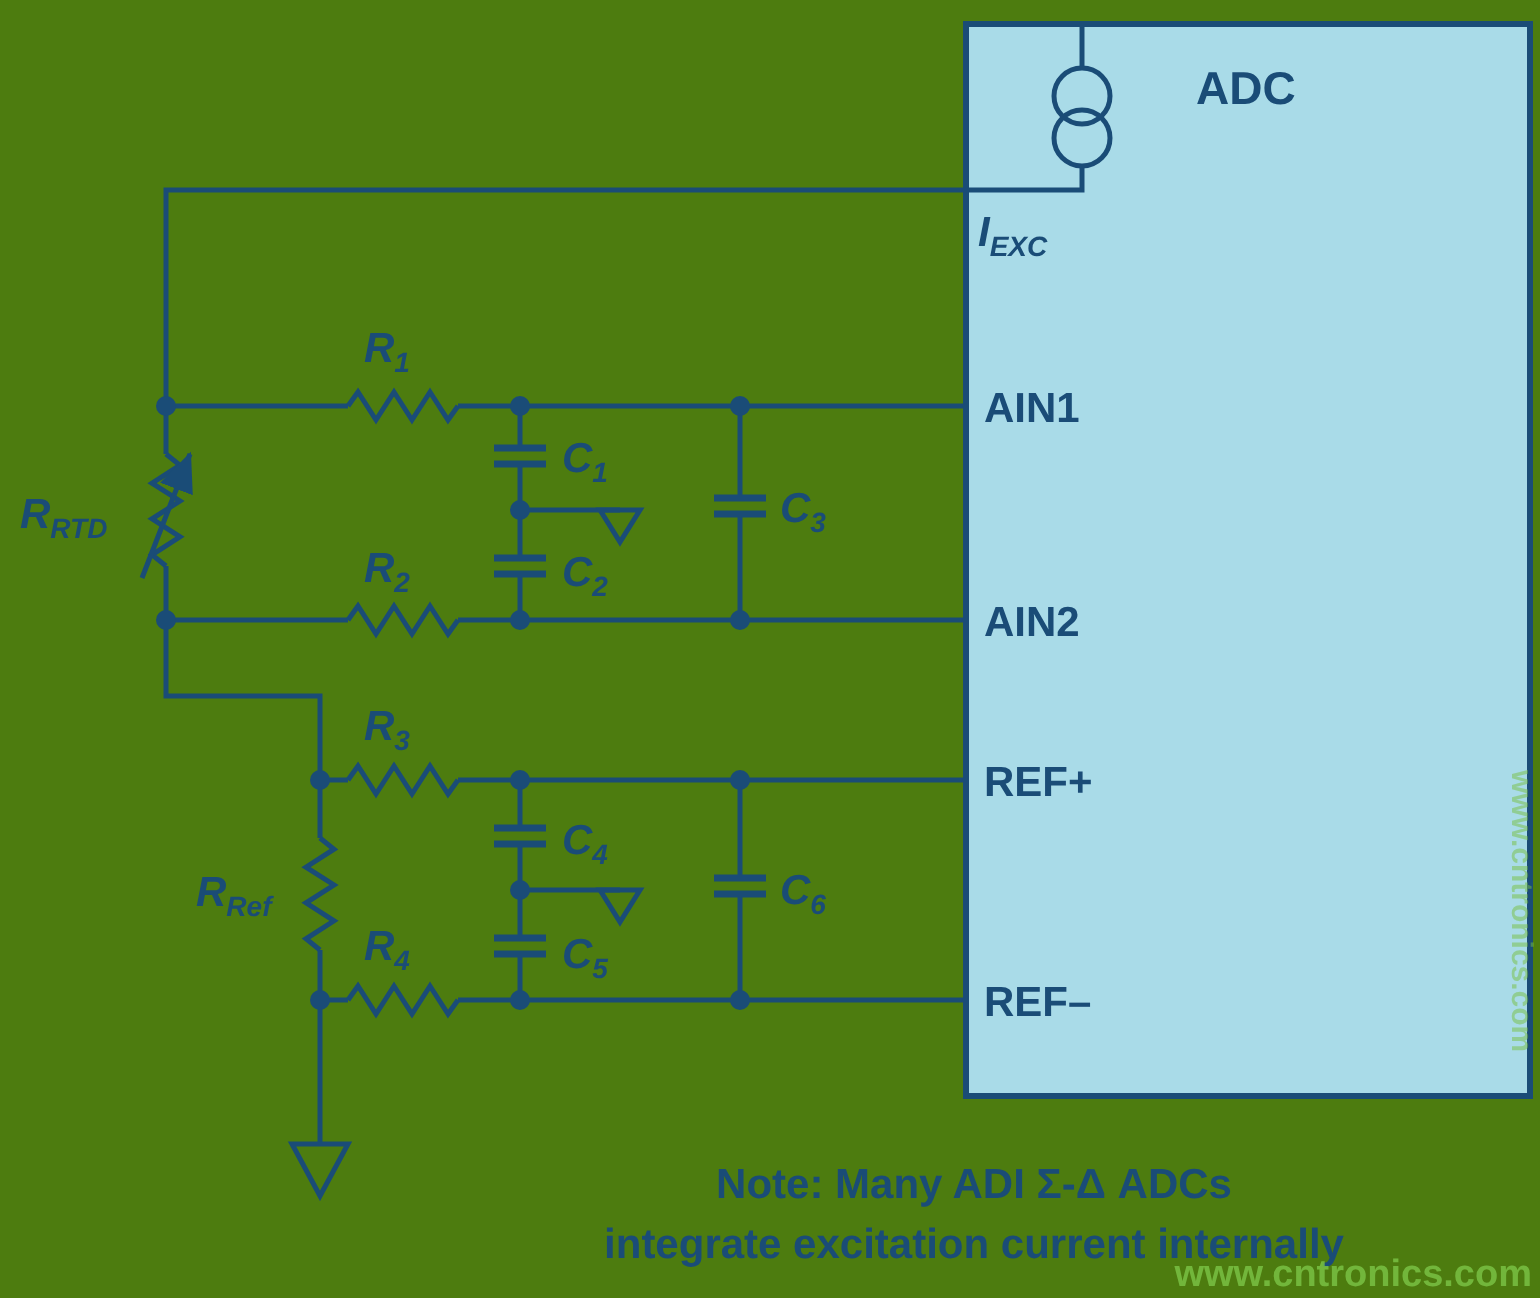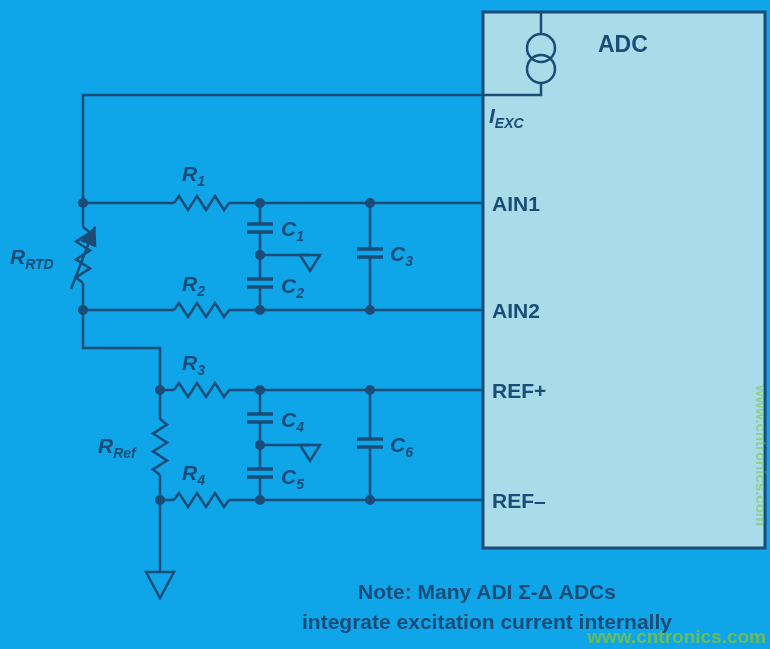--- a/index.html
+++ b/index.html
@@ -3,7 +3,7 @@
 <meta charset="utf-8">
 <style>
   html,body { margin:0; padding:0; background:#ffffff; }
-  .stage { position:relative; width:770px; height:649px; background:#0ea5e9;
+  .stage { position:relative; width:770px; height:649px; background:#4d7c0f;
            font-family:"Liberation Sans", sans-serif; overflow:hidden; }
   svg { display:block; }
   svg text { font-family:"Liberation Sans", sans-serif; font-weight:bold; fill:#1a4c77; }

